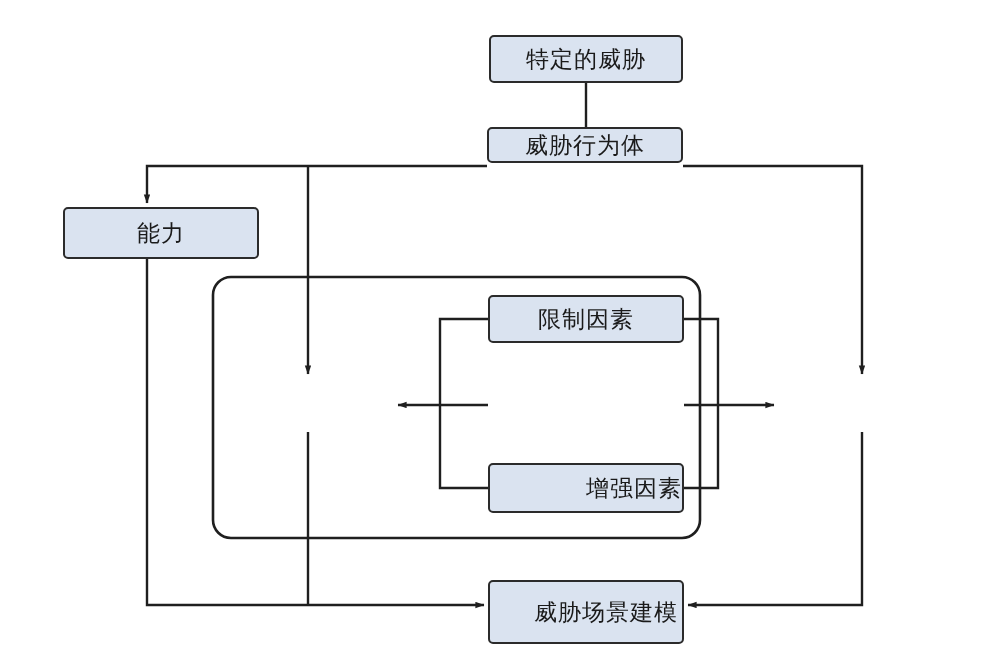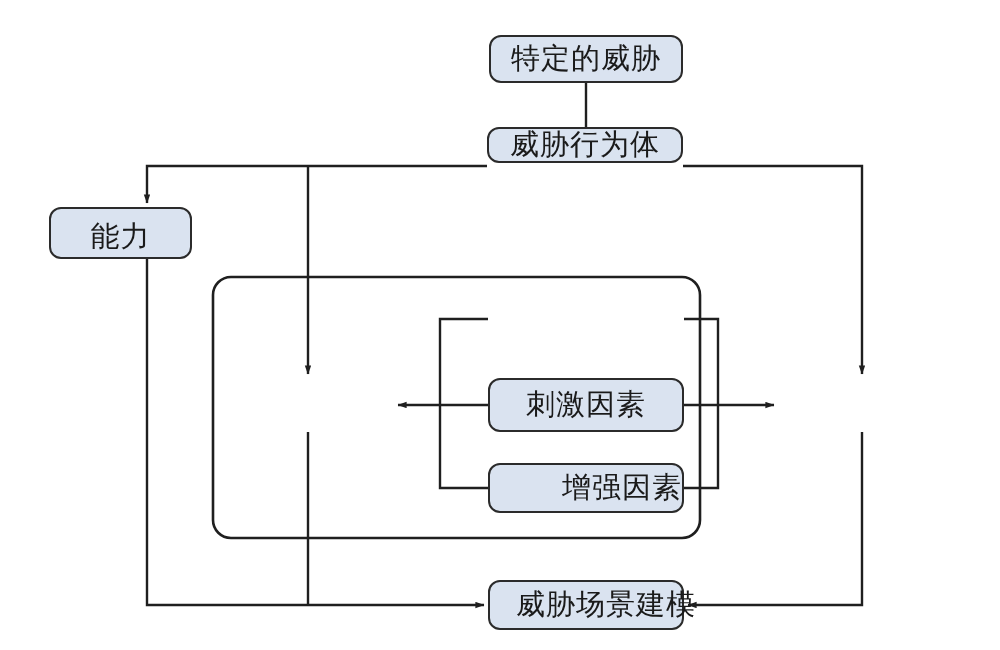--- a/index.html
+++ b/index.html
@@ -16,10 +16,10 @@
     box-sizing:border-box;
     background:#dae3f0;
     border:2px solid #2b2b2b;
-    border-radius:12px;
+    border-radius:5px;
     display:flex;align-items:center;justify-content:center;
     color:#1a1a1a;
-    font-size:29px;
+    font-size:23px;
     letter-spacing:1px;
     white-space:nowrap;
     z-index:3;

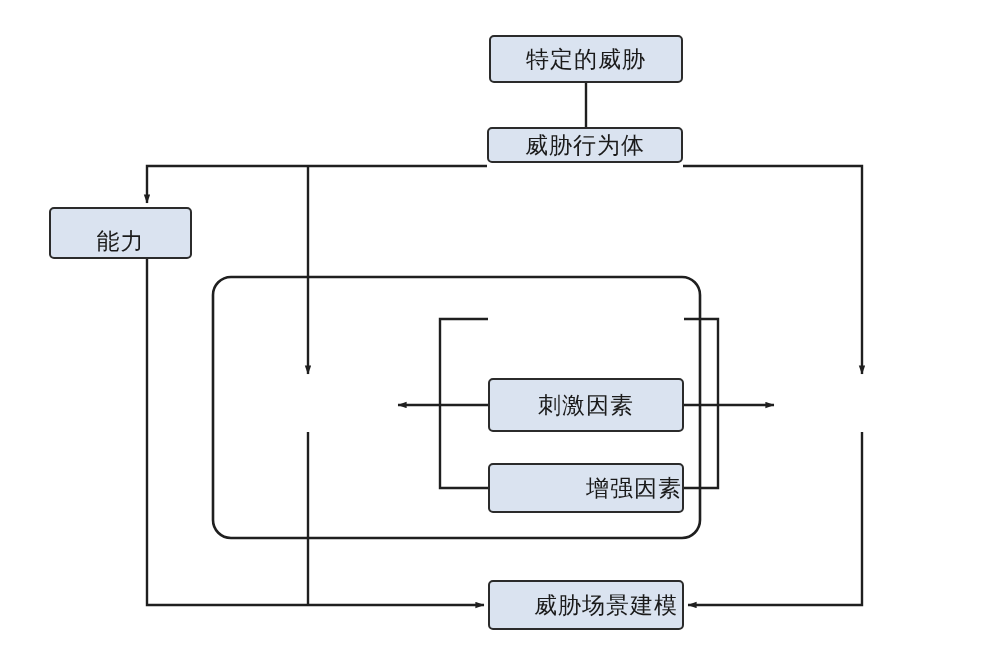--- a/index.html
+++ b/index.html
@@ -73,7 +73,7 @@
     <span>威胁行为体</span>
   </div>
 
-  <div class="node" style="left:49px;top:207px;width:143px;height:52px;align-items:flex-end;">
+  <div class="node" style="left:63px;top:207px;width:196px;height:52px;">
     <span>能力</span>
   </div>
 

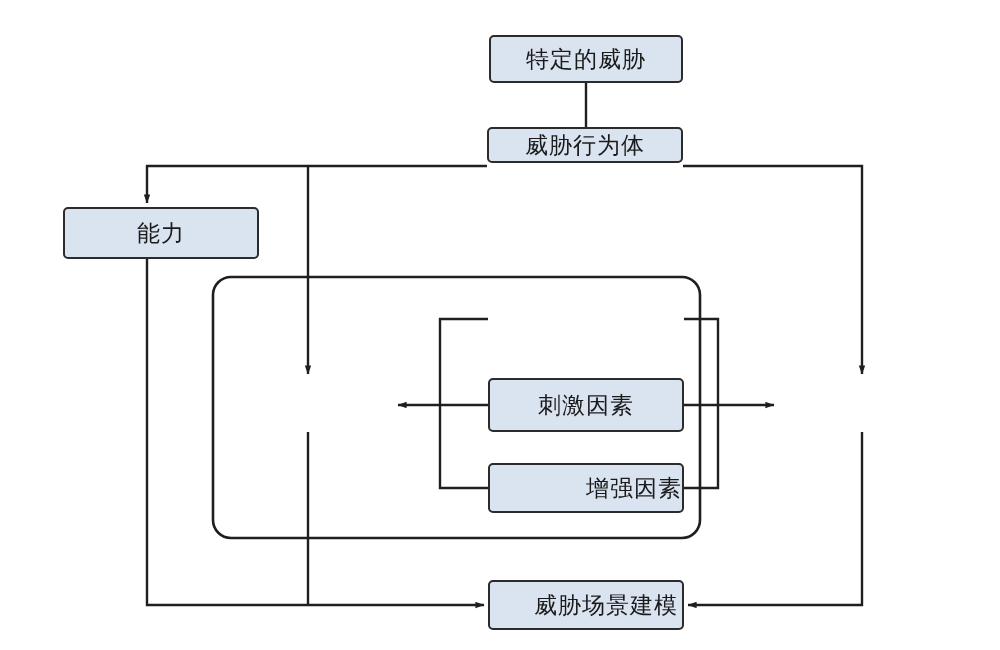--- a/index.html
+++ b/index.html
@@ -79,6 +79,9 @@
 
 
 
+  <div class="node" style="left:488px;top:295px;width:196px;height:48px;">
+    <span>限制因素</span>
+  </div>
 
   <div class="node" style="left:488px;top:378px;width:196px;height:54px;">
     <span>刺激因素</span>

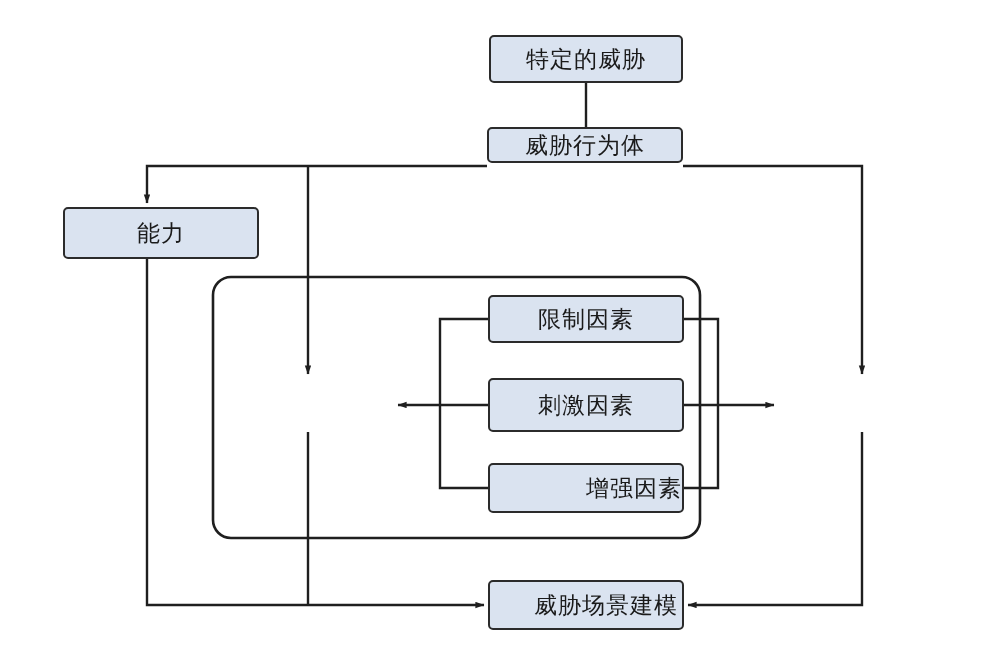--- a/index.html
+++ b/index.html
@@ -83,9 +83,6 @@
     <span>限制因素</span>
   </div>
 
-  <div class="node" style="left:488px;top:378px;width:196px;height:54px;">
-    <span>刺激因素</span>
-  </div>
 
   <div class="node" style="left:488px;top:463px;width:196px;height:50px;justify-content:flex-end;">
     <span>增强因素</span>

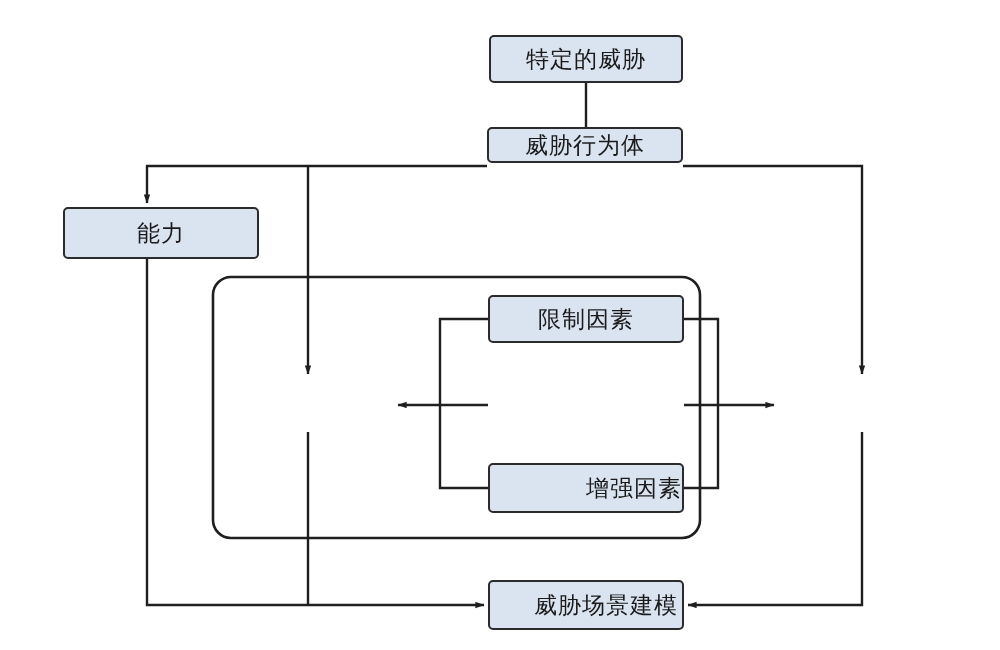--- a/index.html
+++ b/index.html
@@ -88,7 +88,7 @@
     <span>增强因素</span>
   </div>
 
-  <div class="node" style="left:488px;top:580px;width:196px;height:50px;padding-left:40px;">
+  <div class="node" style="left:488px;top:580px;width:196px;height:64px;padding-left:40px;">
     <span>威胁场景建模</span>
   </div>
 

